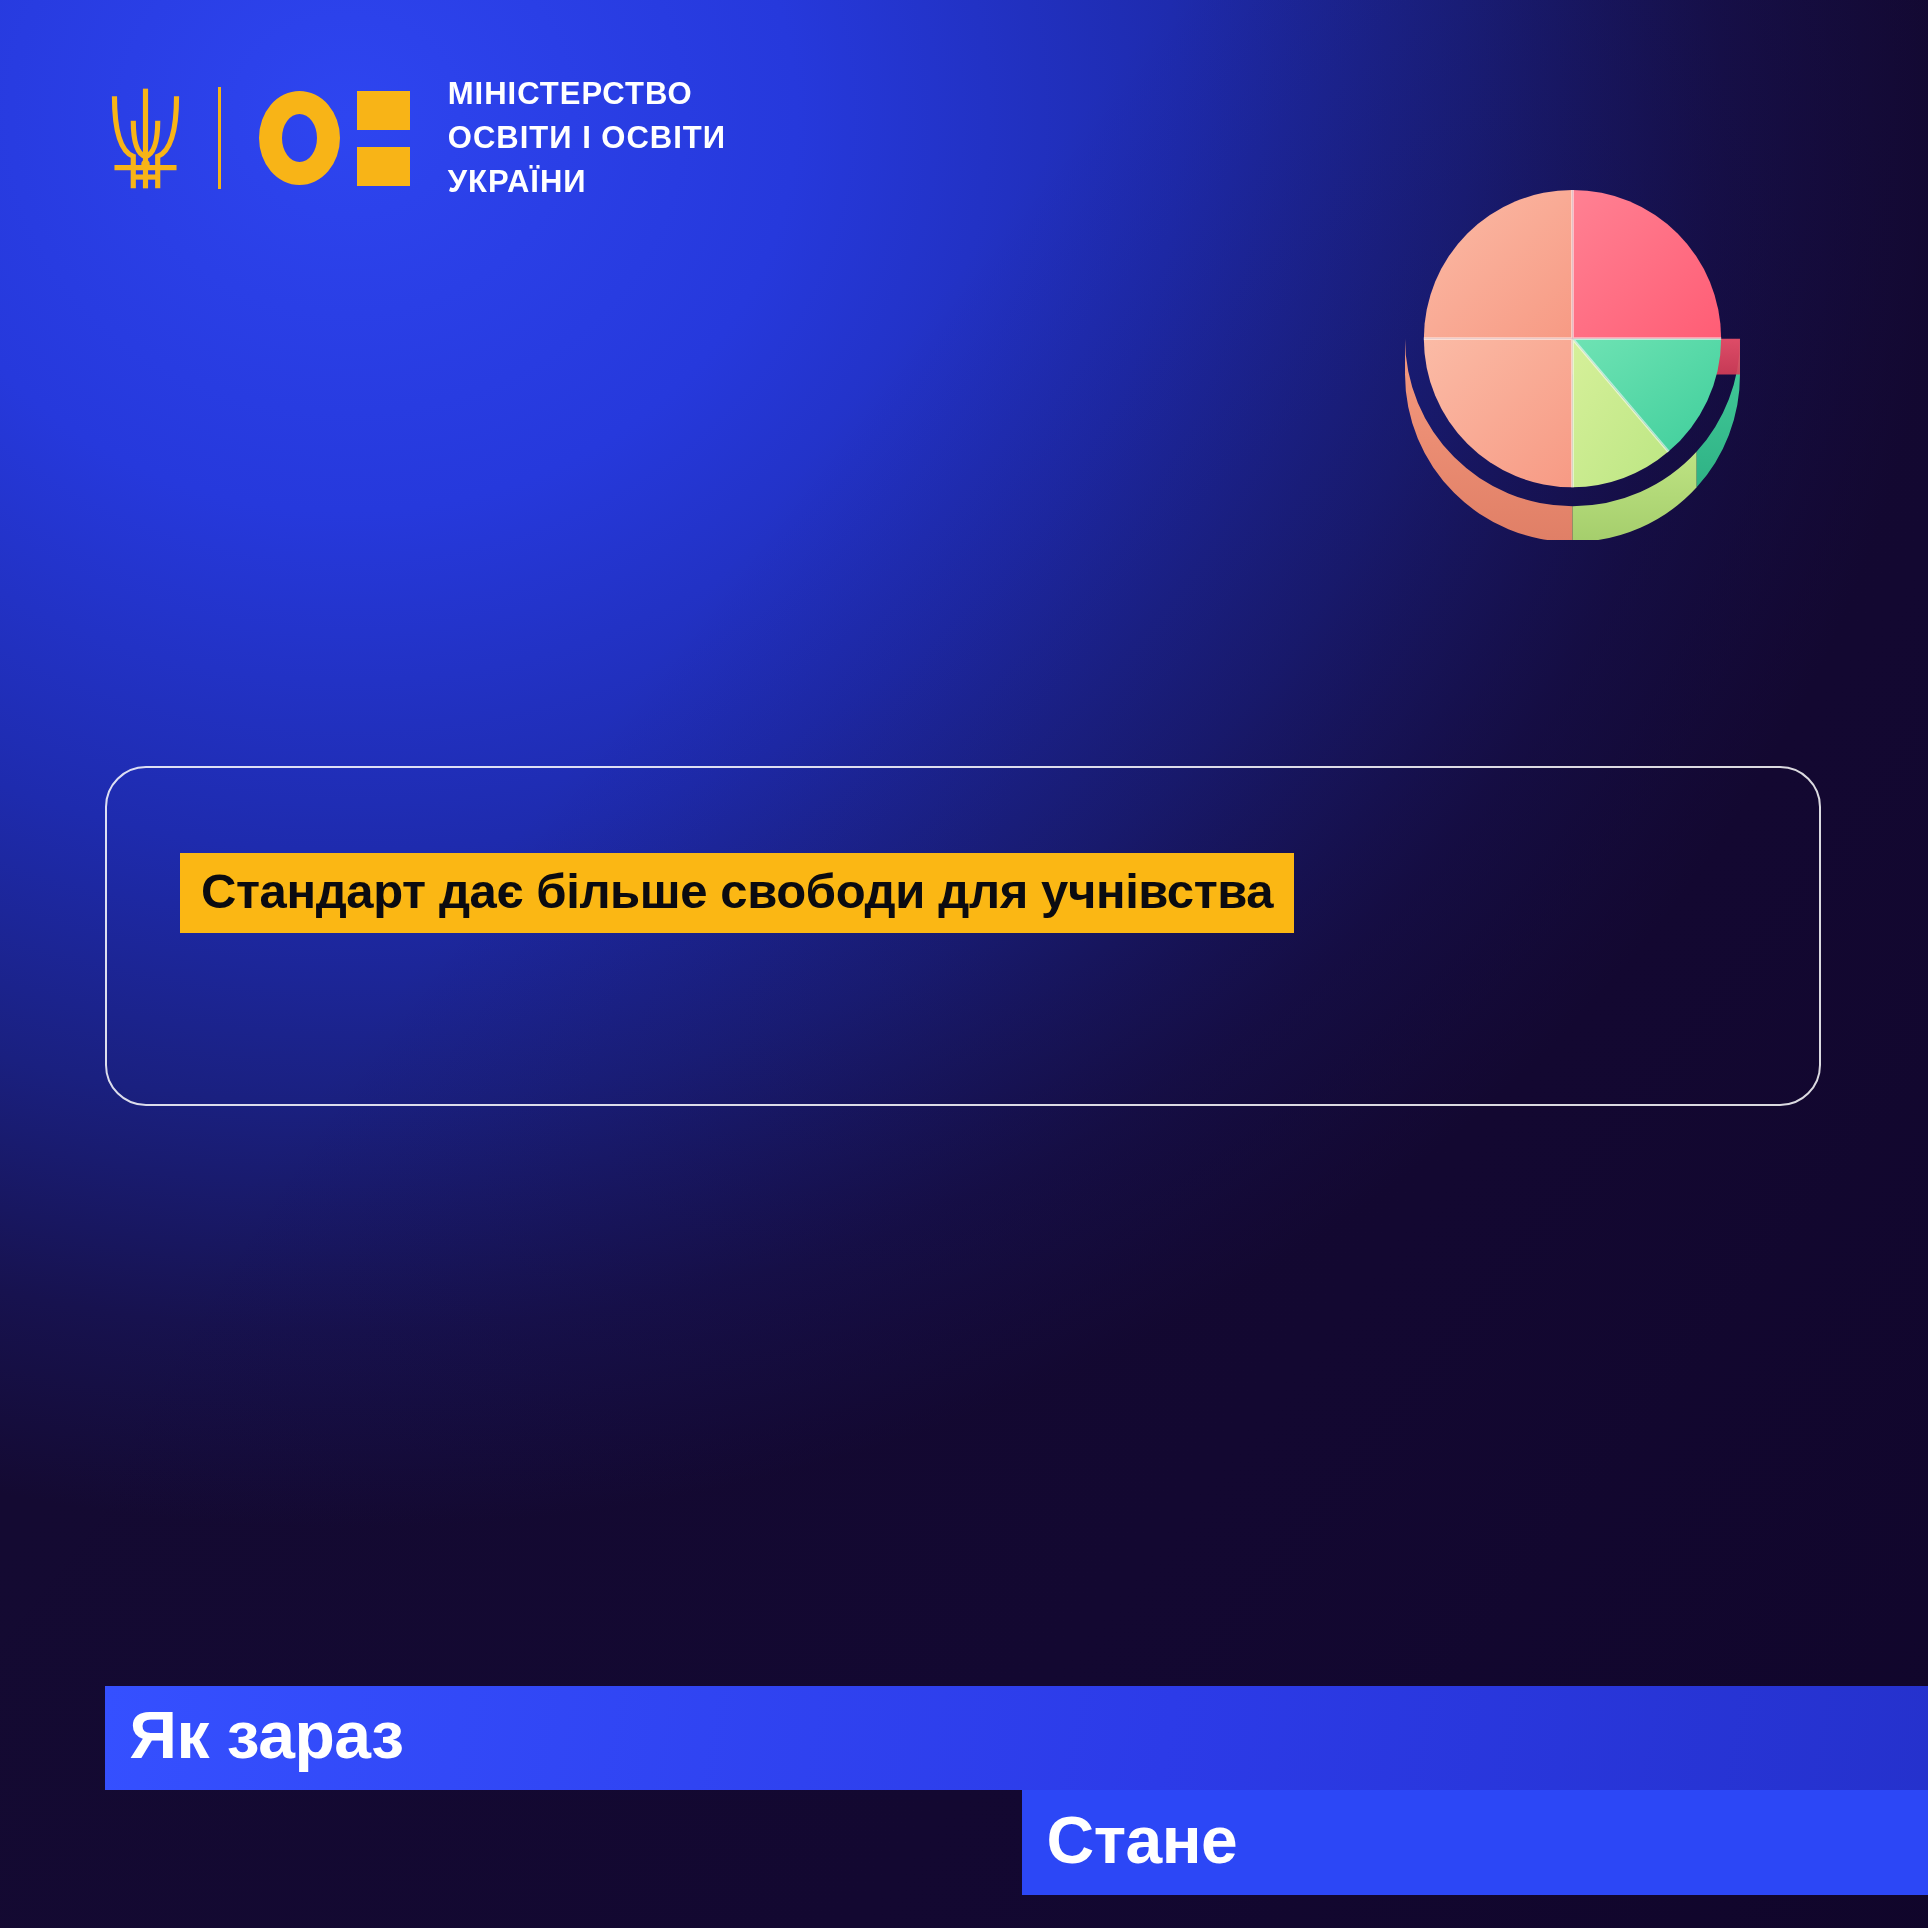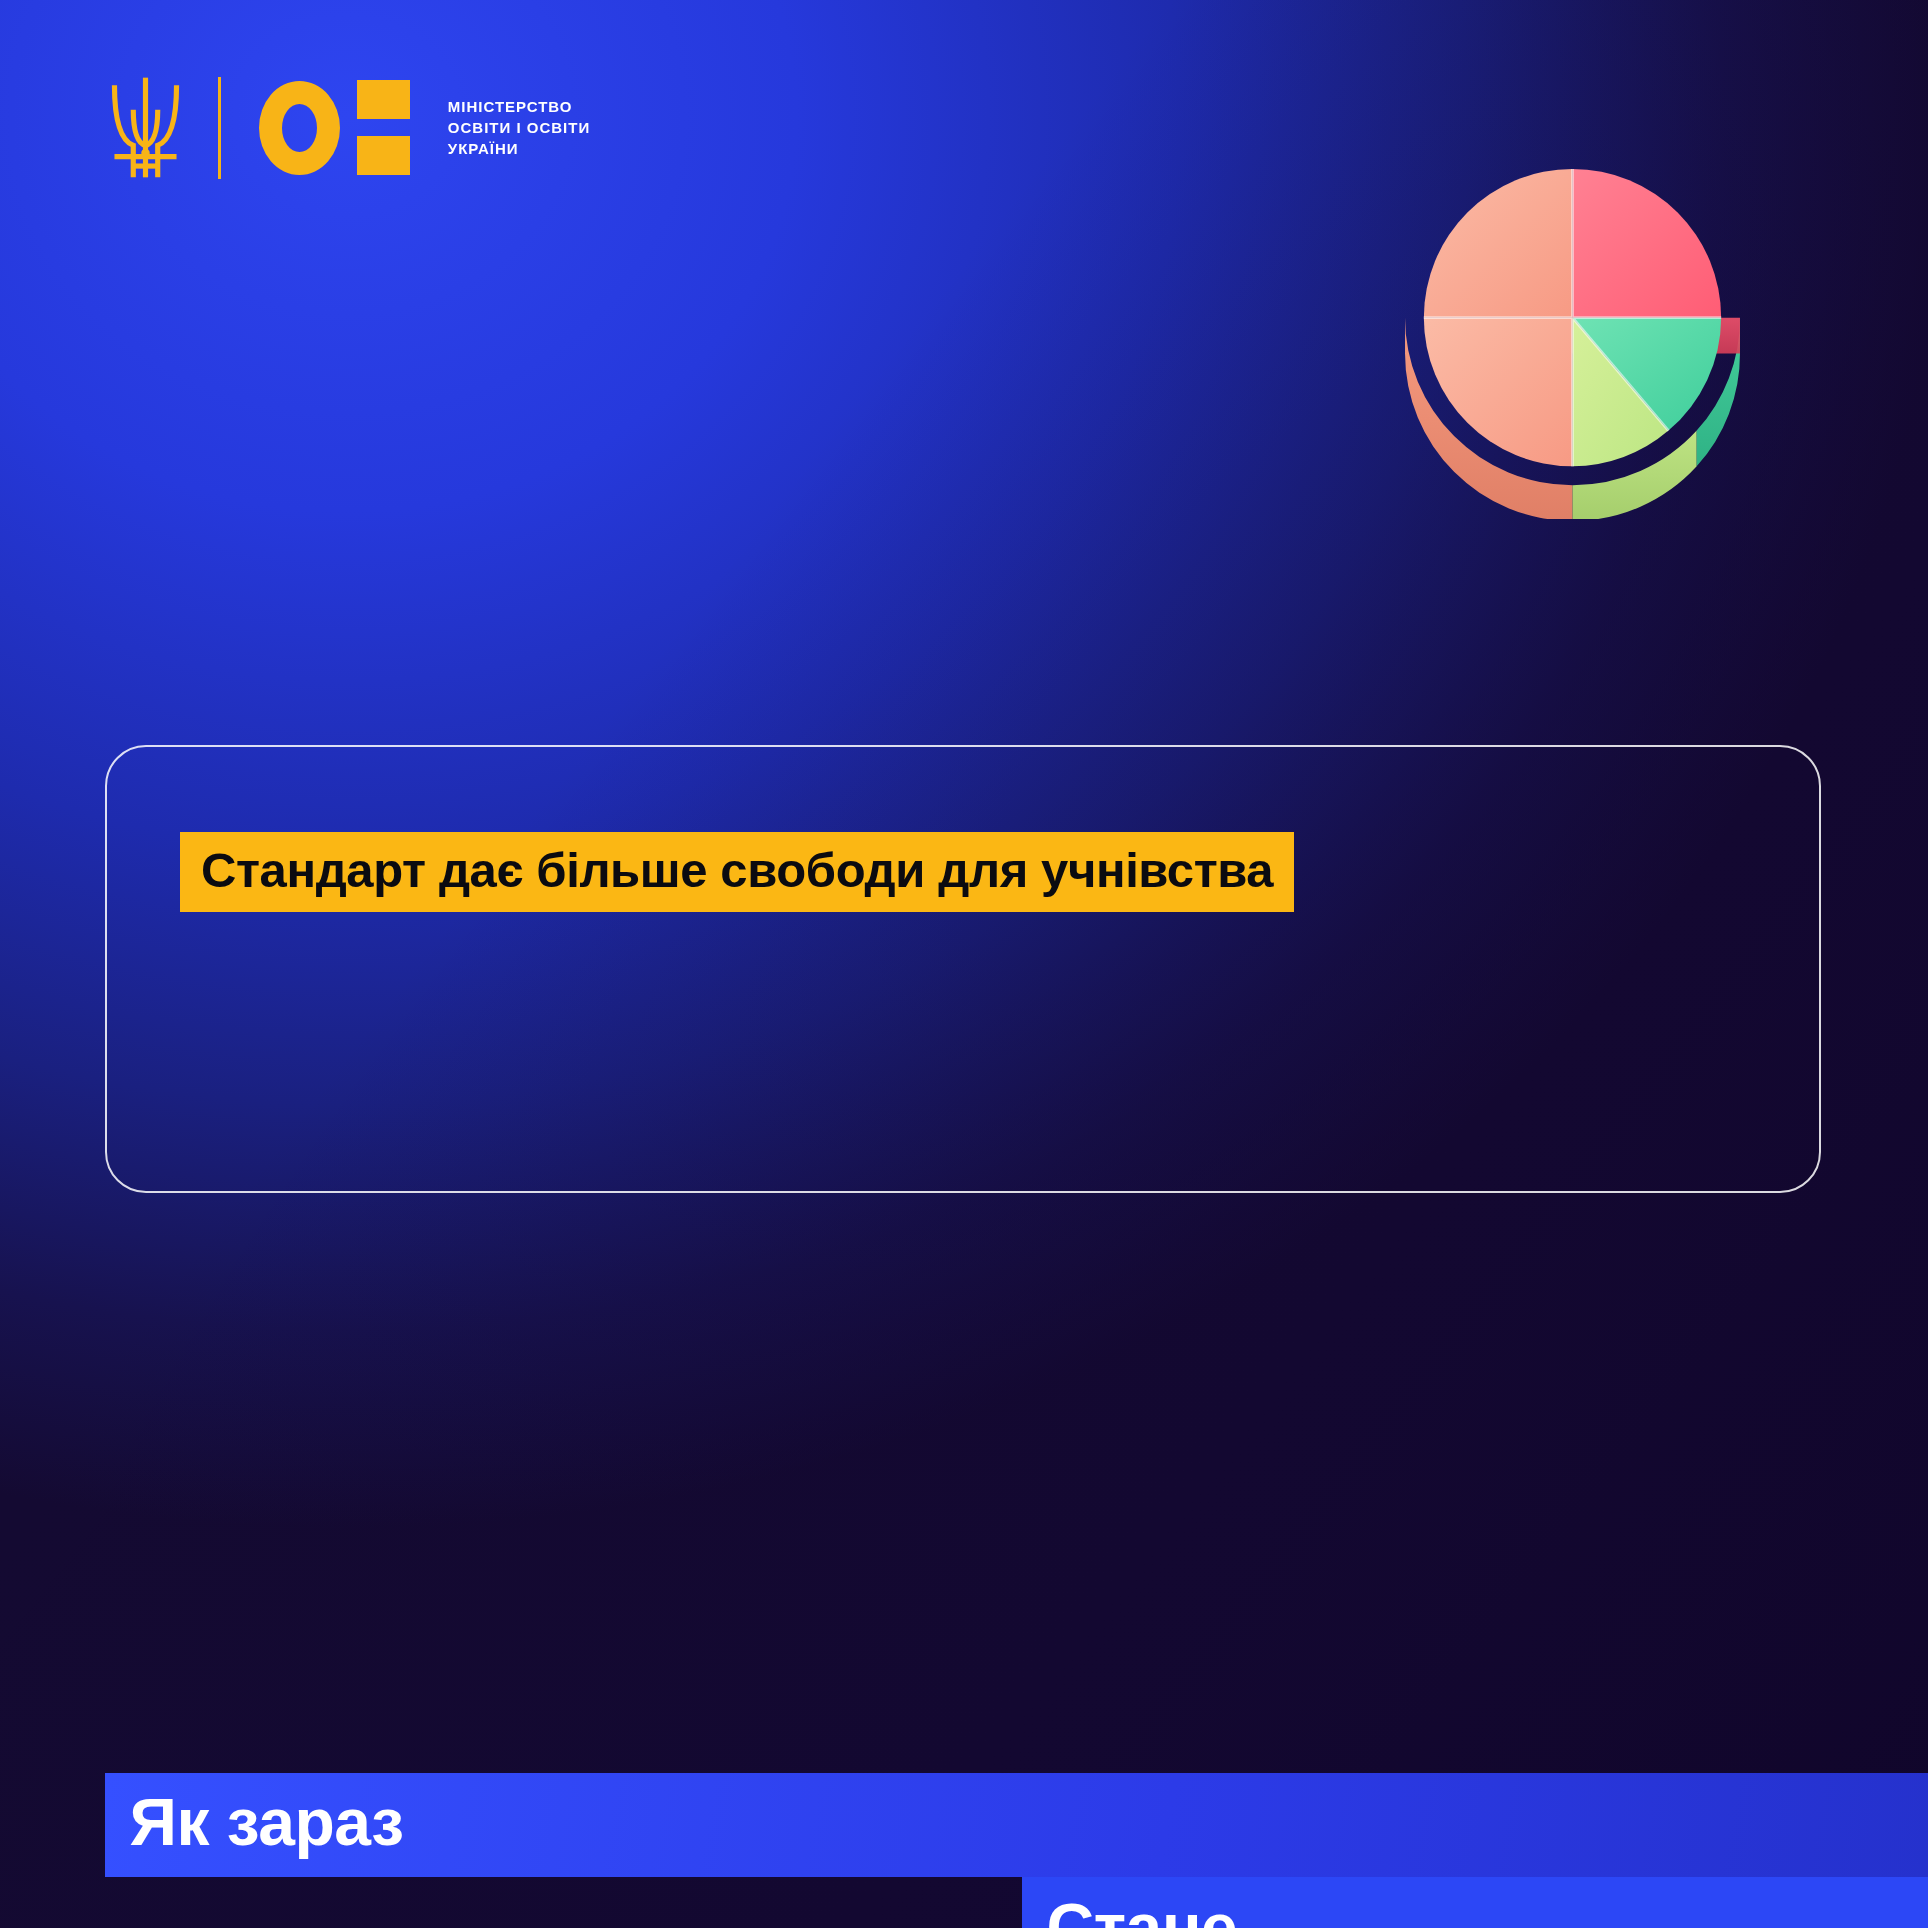--- a/index.html
+++ b/index.html
@@ -49,7 +49,7 @@
     margin-left:38px;
     color:#FFFFFF;
     font-weight:bold;
-    font-size:15px;
+    font-size:31px;
     line-height:1.42;
     letter-spacing:1px;
   }

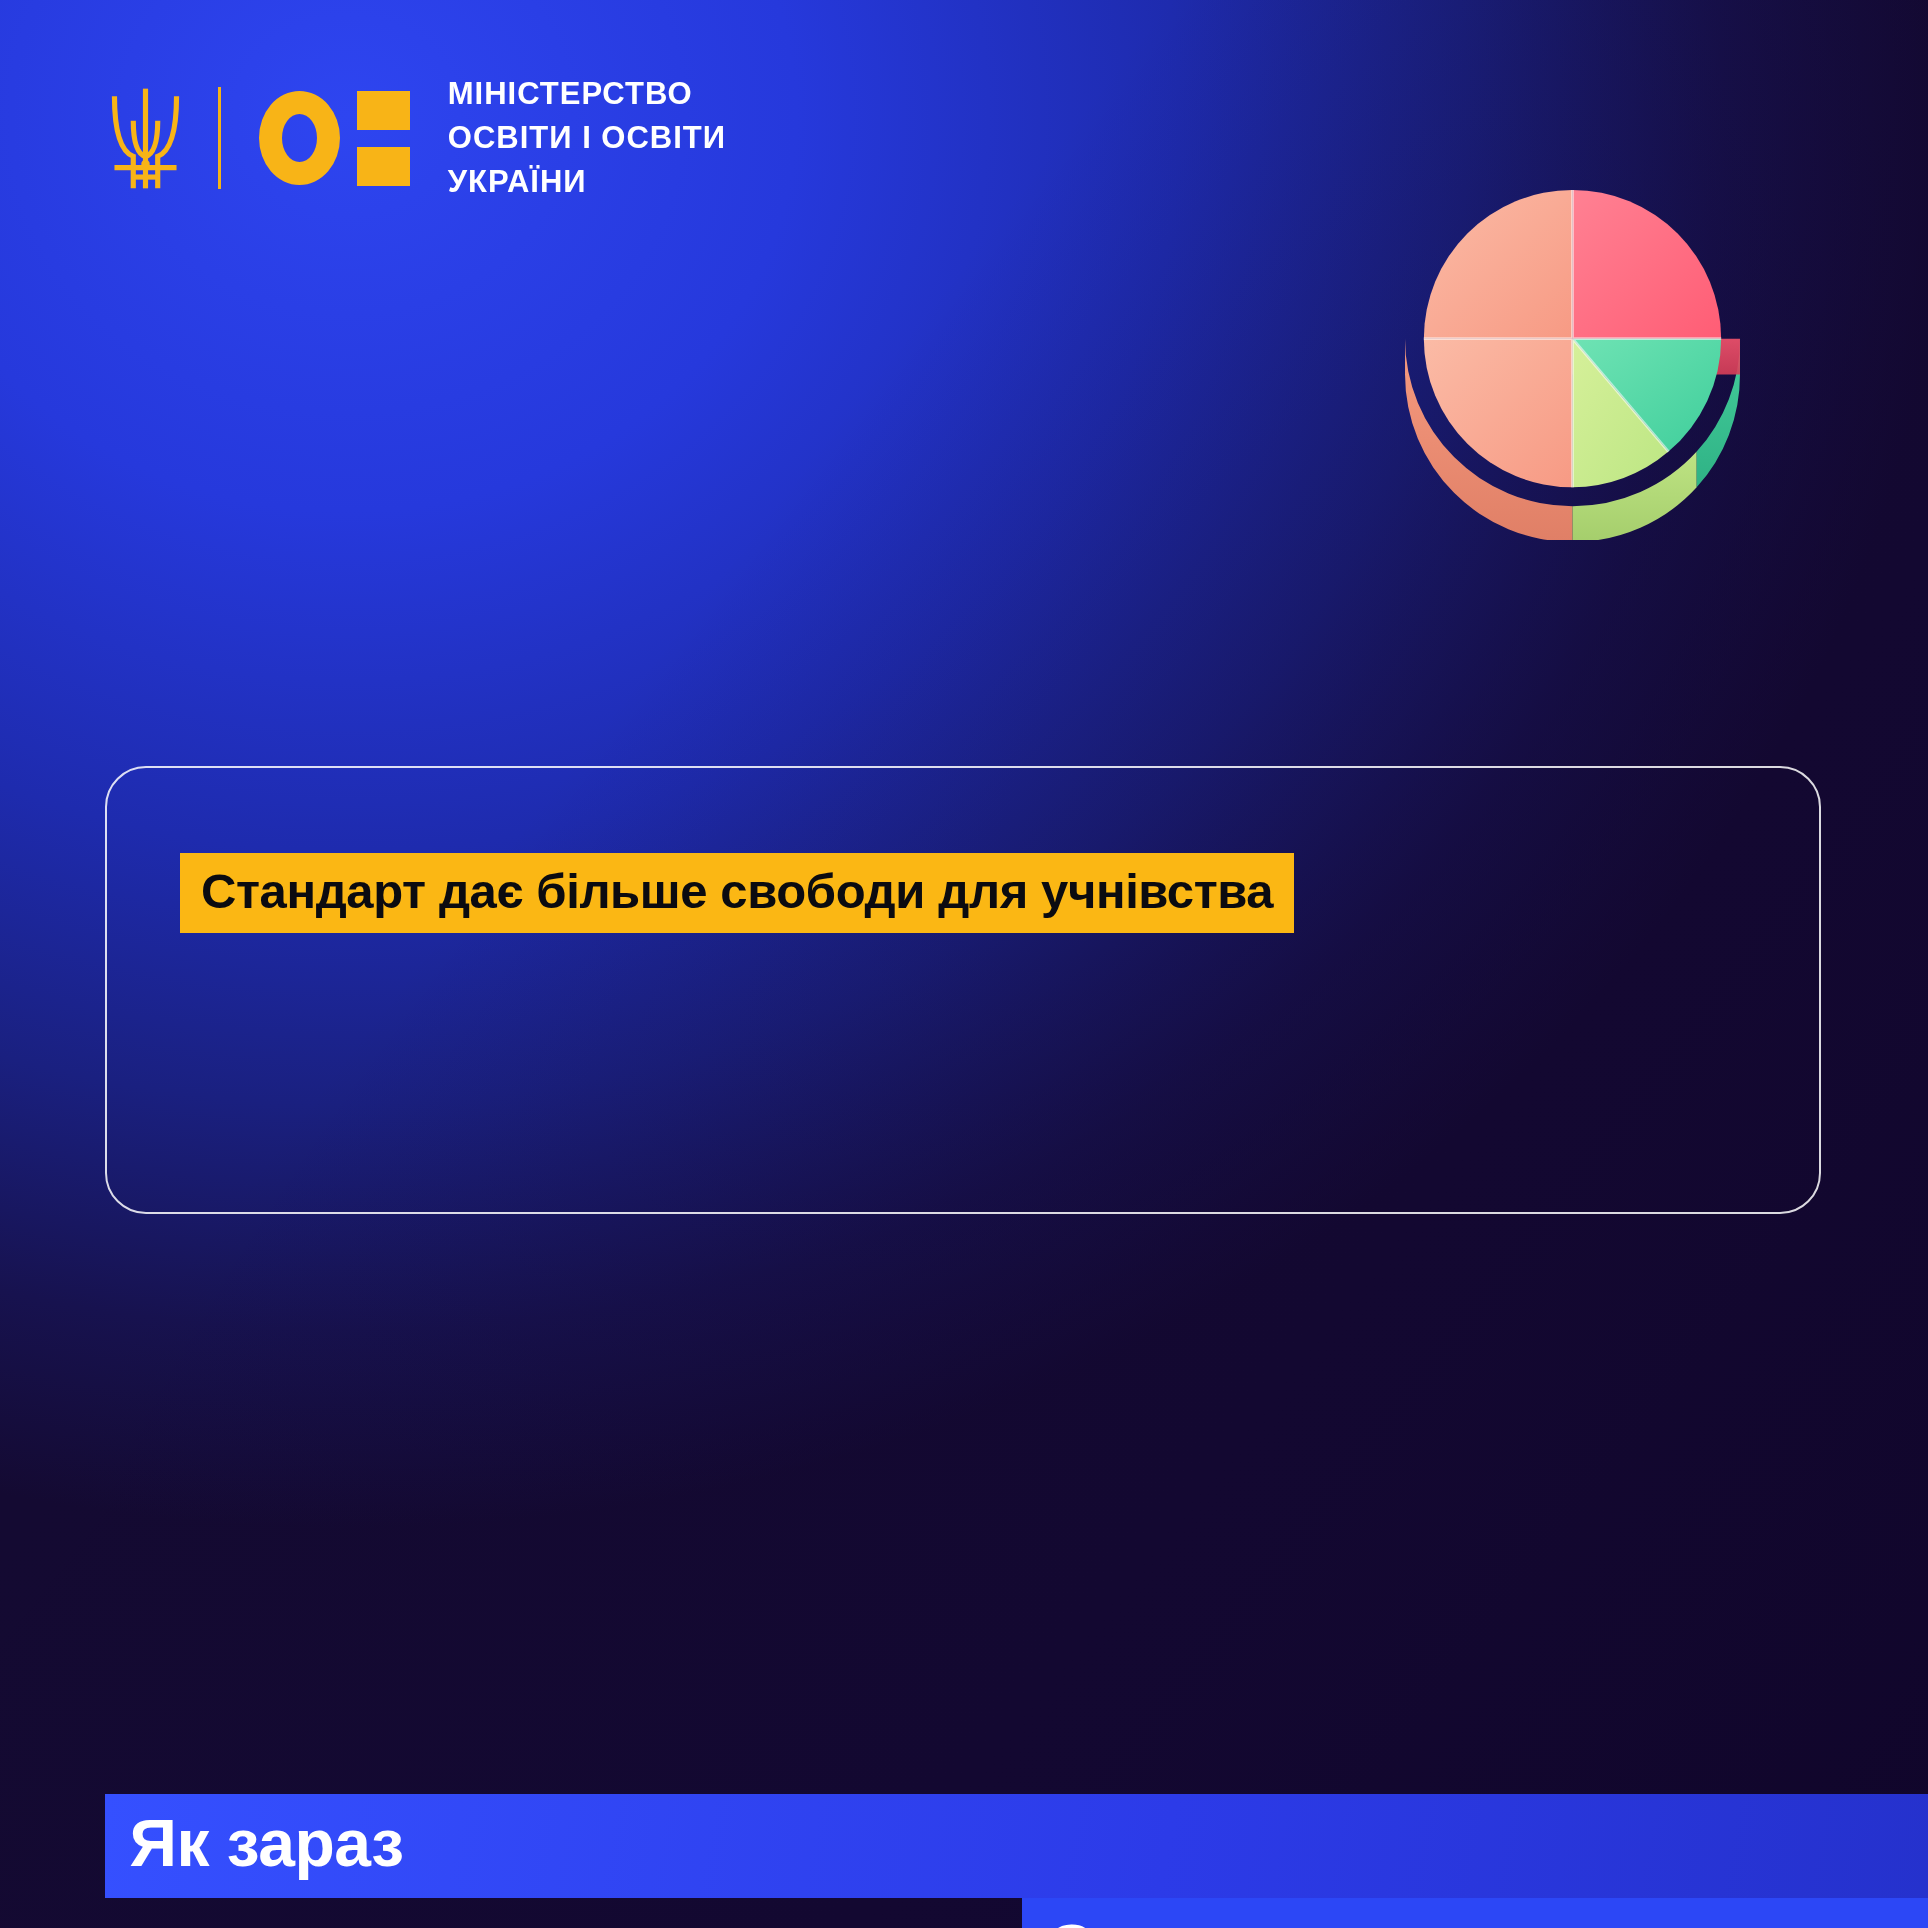--- a/index.html
+++ b/index.html
@@ -67,7 +67,7 @@
   .hero-card{
     position:absolute;
     left:105px; top:281px;
-    width:1716px; height:448px;
+    width:1716px; height:340px;
     border:2.8px solid rgba(255,255,255,0.85);
     border-radius:41px;
     z-index:2;

